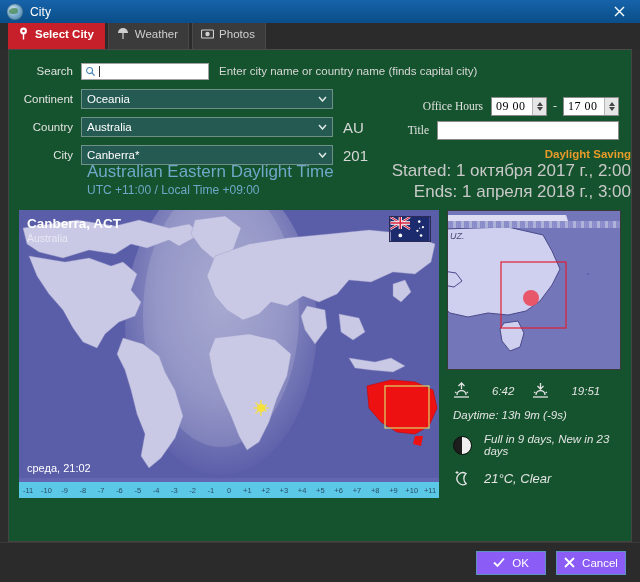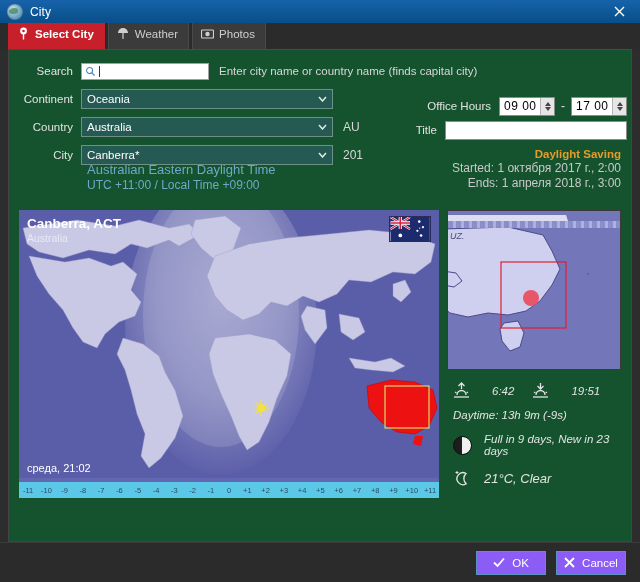--- a/index.html
+++ b/index.html
@@ -146,8 +146,9 @@
   
   .rightblock {
     position: absolute;
-    right: 4px; top: 44px;
+    right: 12px; top: 44px;
     width: 246px;
+    font-family: Liberation Serif, serif;
   }
   .rrow { display: flex; align-items: center; justify-content: flex-end; height: 24px; }
   .rlbl { color: #e2e2e2; font-size: 11.5px; margin-right: 8px; }

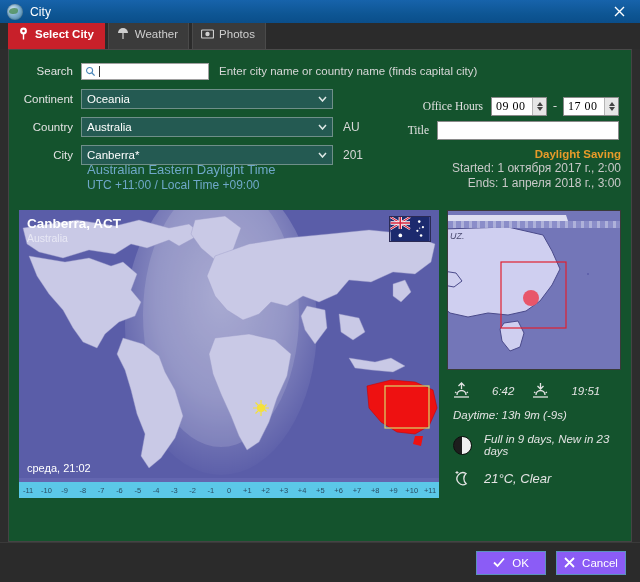--- a/index.html
+++ b/index.html
@@ -140,7 +140,7 @@
     color: #dfe9e7;
   }
   .code {
-    color: #d8d8d8; font-size: 12px; margin-left: 10px;
+    color: #d8d8d8; font-size: 15px; margin-left: 10px;
   }
 
   

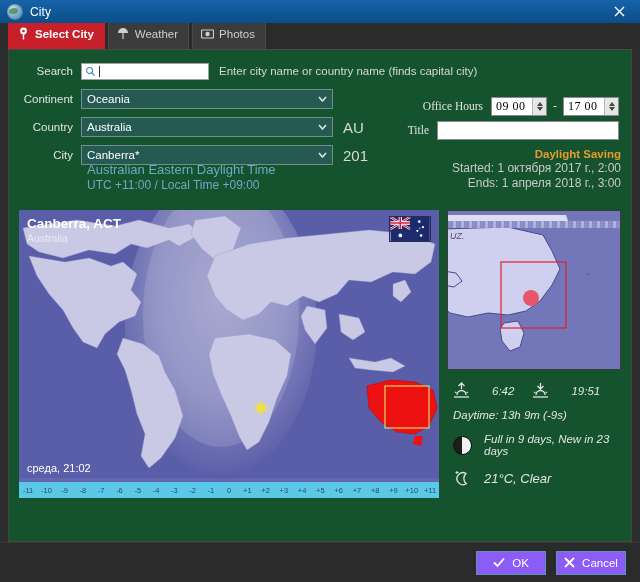--- a/index.html
+++ b/index.html
@@ -180,7 +180,7 @@
   }
 
   .dst {
-    position: absolute; right: 10px; top: 98px;
+    position: absolute; right: 0; top: 98px;
     text-align: right;
   }
   .dst .dsth { color: #e79b2a; font-size: 11.5px; font-weight: bold; }

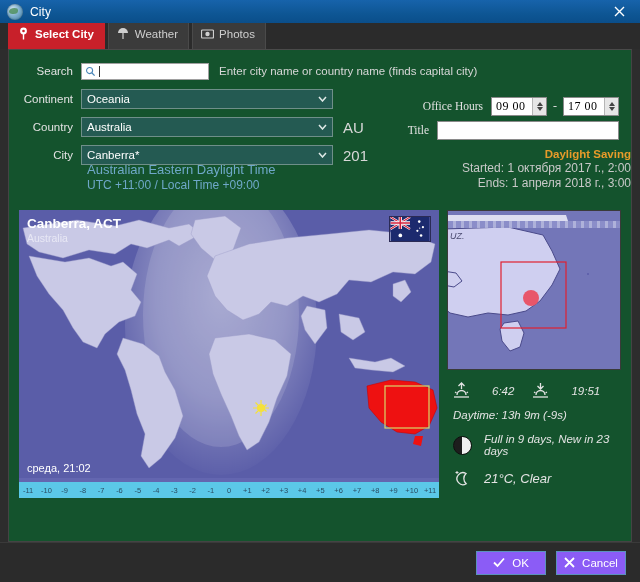--- a/index.html
+++ b/index.html
@@ -189,7 +189,7 @@
   .tz {
     position: absolute; left: 78px; top: 112px;
   }
-  .tz .tz1 { color: #6fa8c9; font-size: 13px; }
+  .tz .tz1 { color: #6fa8c9; font-size: 17px; }
   .tz .tz2 { color: #6fa8c9; font-size: 12px; margin-top: 1px; }
 
   

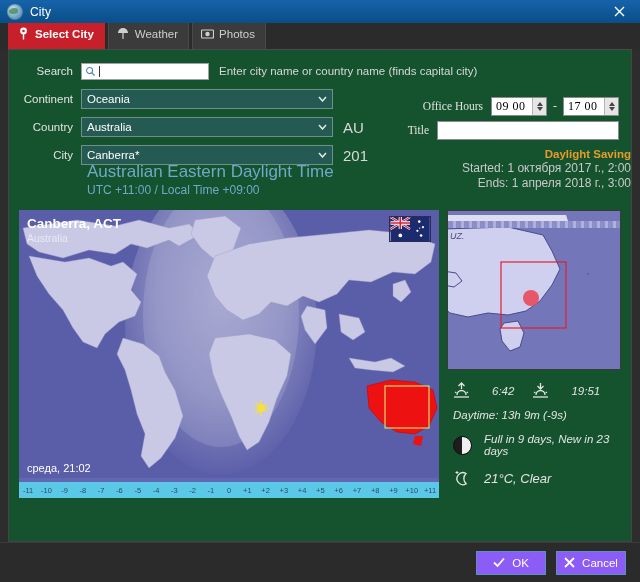--- a/index.html
+++ b/index.html
@@ -184,7 +184,7 @@
     text-align: right;
   }
   .dst .dsth { color: #e79b2a; font-size: 11.5px; font-weight: bold; }
-  .dst .dstl { color: #c9c9c9; font-size: 12px; margin-top: 1px; }
+  .dst .dstl { color: #c9c9c9; font-size: 17px; margin-top: 1px; }
 
   .tz {
     position: absolute; left: 78px; top: 112px;

